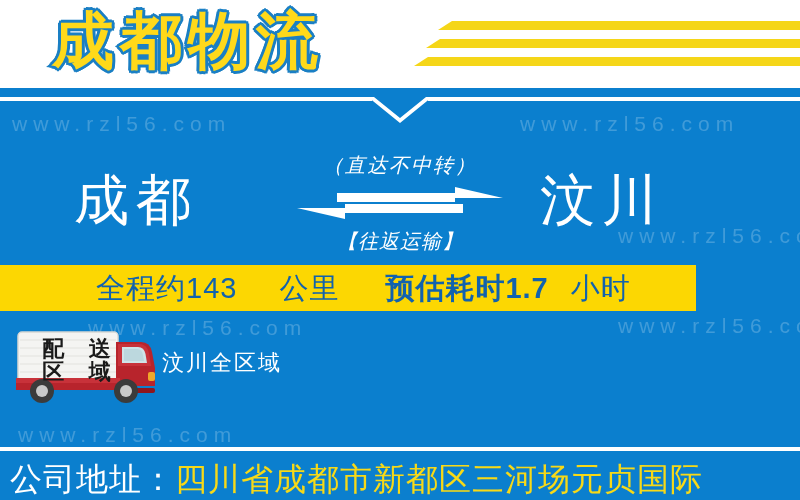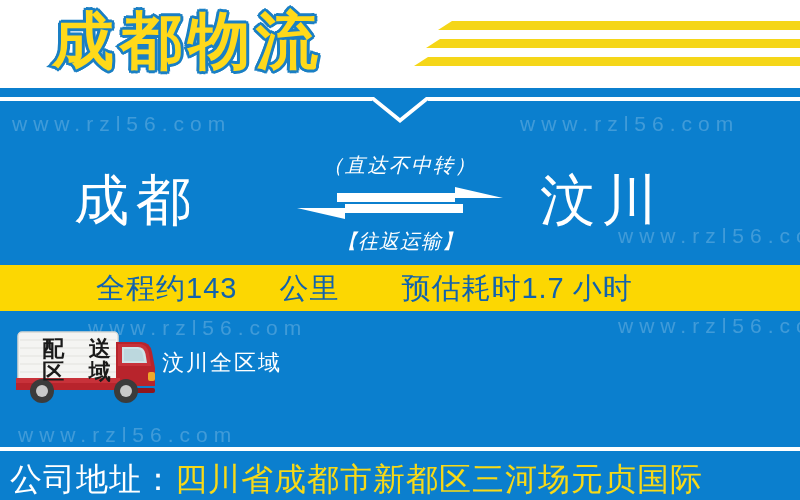--- a/index.html
+++ b/index.html
@@ -156,7 +156,7 @@
     position: absolute;
     left: 0;
     top: 177px;
-    width: 800px;
+    width: 696px;
     height: 46px;
     background: #fcd702;
     display: flex;

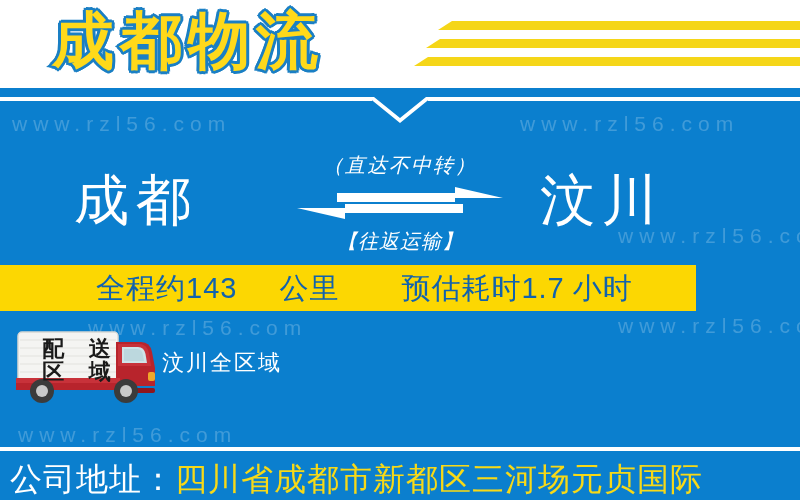--- a/index.html
+++ b/index.html
@@ -171,7 +171,7 @@
   }
   .info-band .seg.dist { margin-left: 96px; }
   .info-band .seg.unit { margin-left: 42px; }
-  .info-band .seg.time { margin-left: 62px; }
+  .info-band .seg.time { margin-left: 46px; font-weight: bold; }
   .info-band .seg.hour { margin-left: 8px; }
 
   

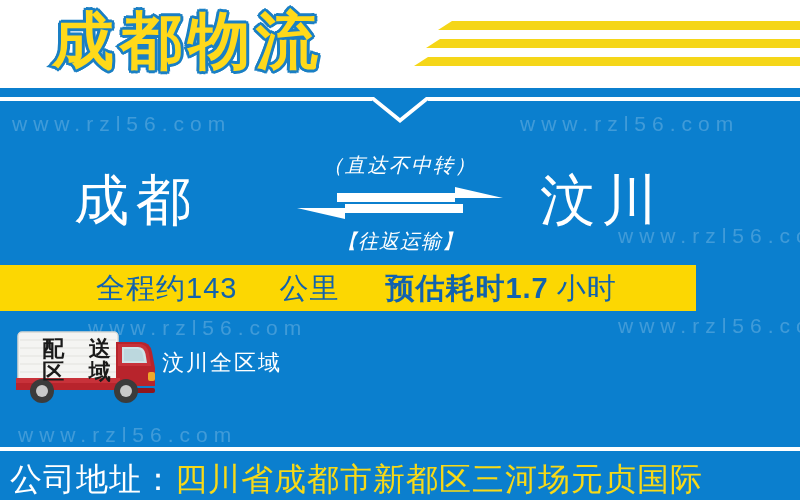--- a/index.html
+++ b/index.html
@@ -172,7 +172,7 @@
   .info-band .seg.dist { margin-left: 96px; }
   .info-band .seg.unit { margin-left: 42px; }
   .info-band .seg.time { margin-left: 46px; font-weight: bold; }
-  .info-band .seg.hour { margin-left: 8px; }
+  .info-band .seg.hour { margin-left: 22px; }
 
   
   .delivery {

